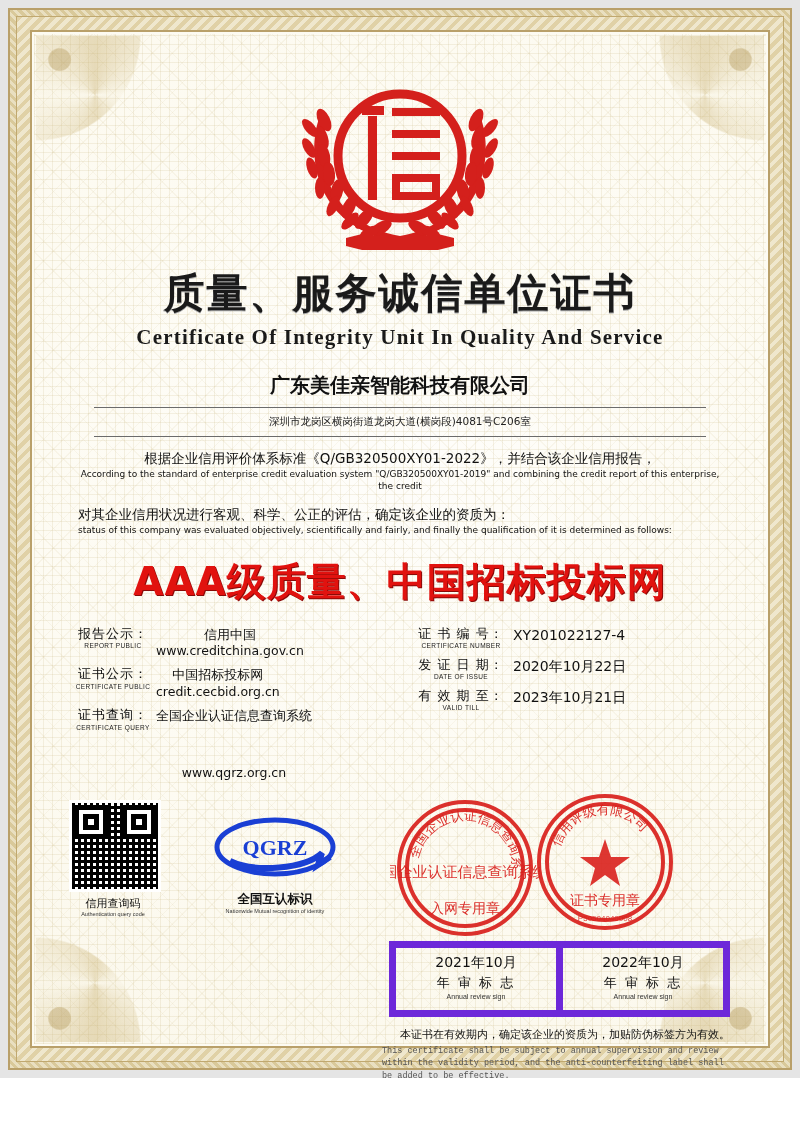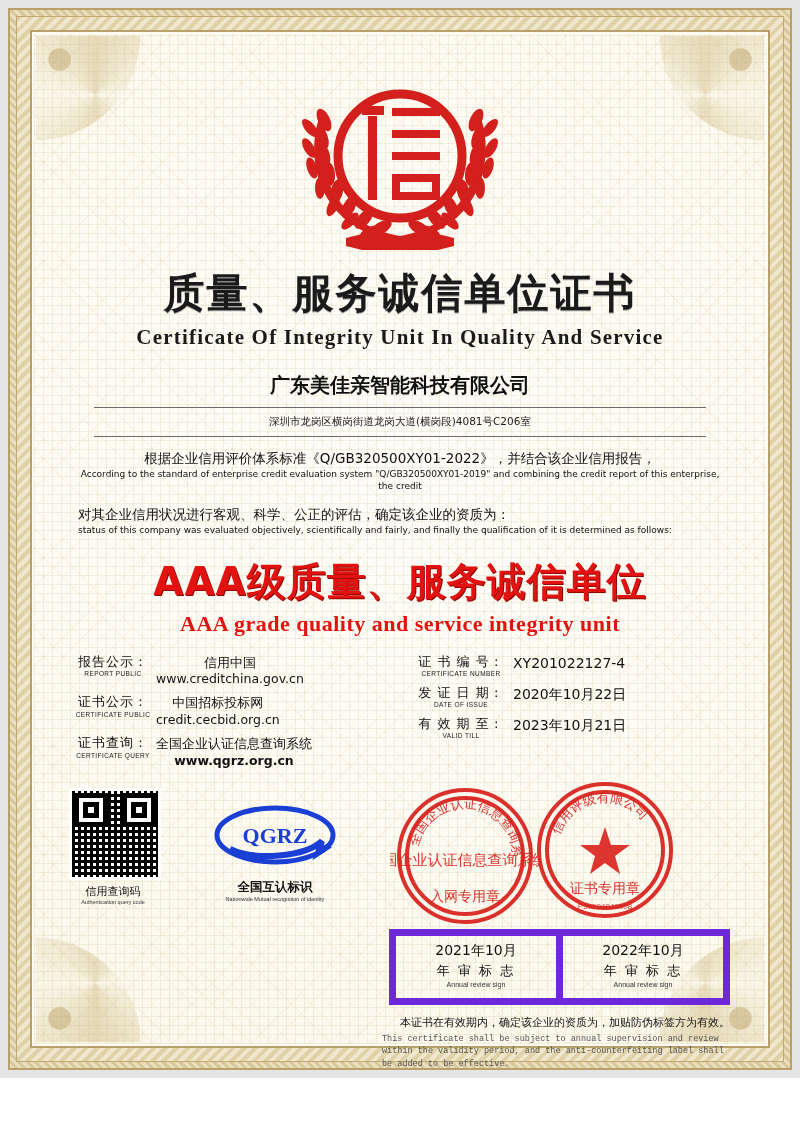--- a/index.html
+++ b/index.html
@@ -241,7 +241,7 @@
       <div class="en">status of this company was evaluated objectively, scientifically and fairly, and finally the qualification of it is determined as follows:</div>
     </div>
 
-    <div class="grade-cn">AAA级质量、服务诚信单位</div>
+    <div class="grade-cn">AAA级质量、中国招标投标网</div>
     <div class="grade-en">AAA grade quality and service integrity unit</div>
 
     <div class="info">

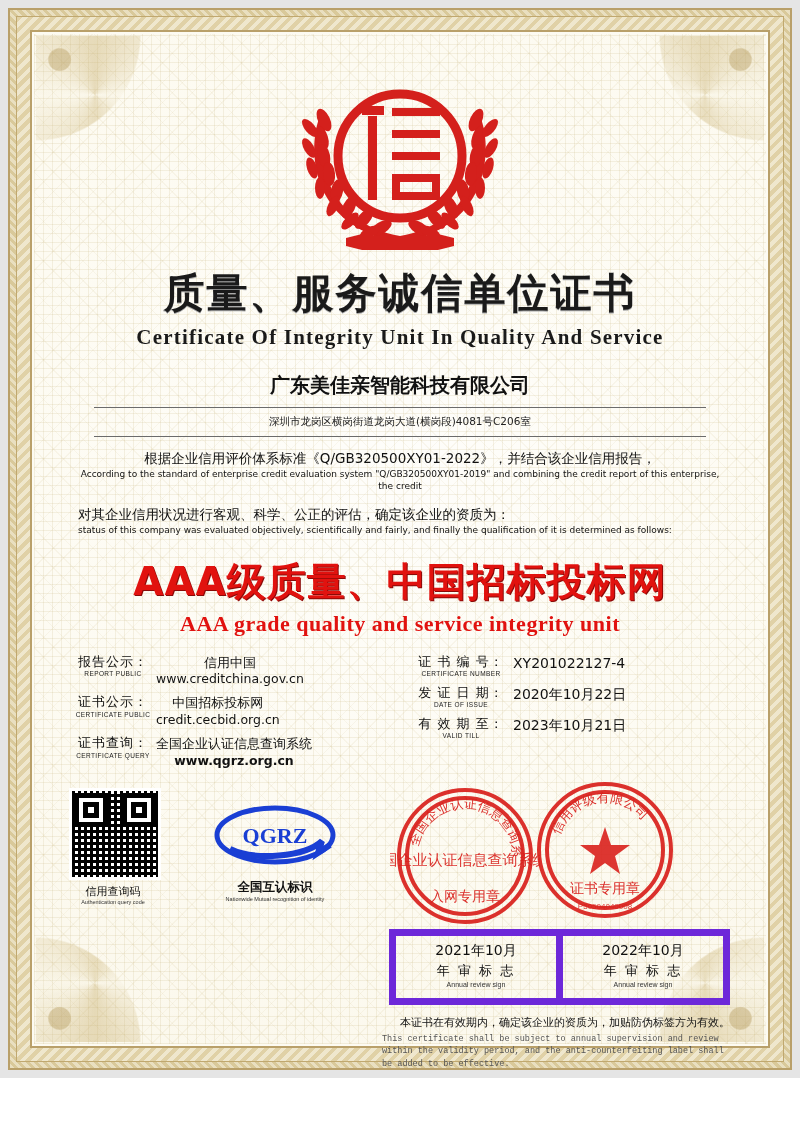--- a/index.html
+++ b/index.html
@@ -242,7 +242,6 @@
     </div>
 
     <div class="grade-cn">AAA级质量、中国招标投标网</div>
-    <div class="grade-en">AAA grade quality and service integrity unit</div>
 
     <div class="info">
       <div class="info-col">

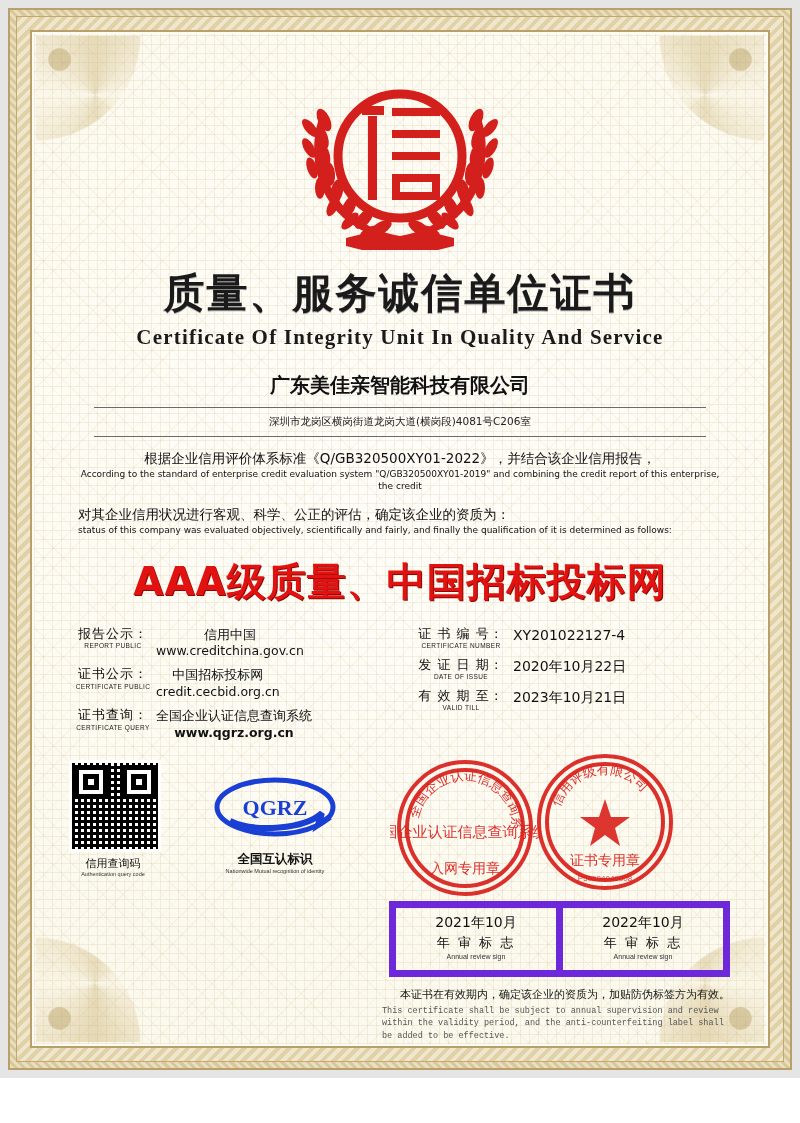--- a/index.html
+++ b/index.html
@@ -97,7 +97,7 @@
   .lab .e{font-family:"Liberation Sans",sans-serif;font-size:6.5px;color:#222;letter-spacing:.4px;margin-top:1px;}
   .val{font-family:"DejaVu Sans",sans-serif;font-size:13px;color:#111;line-height:1.25;}
   .val .small{font-size:12.5px;}
-  .val .b{font-weight:bold;}
+  .val .b{font-weight:normal;margin-top:40px;}
   .info-col.right .lab{width:104px;}
   .info-col.right .val{font-size:14px;}
 

